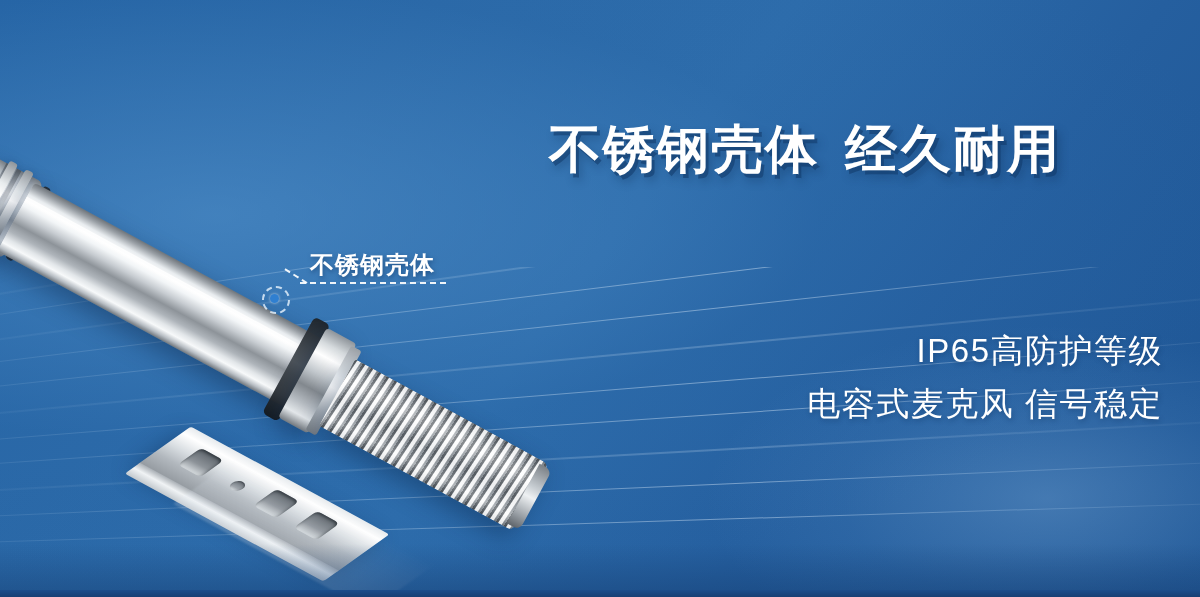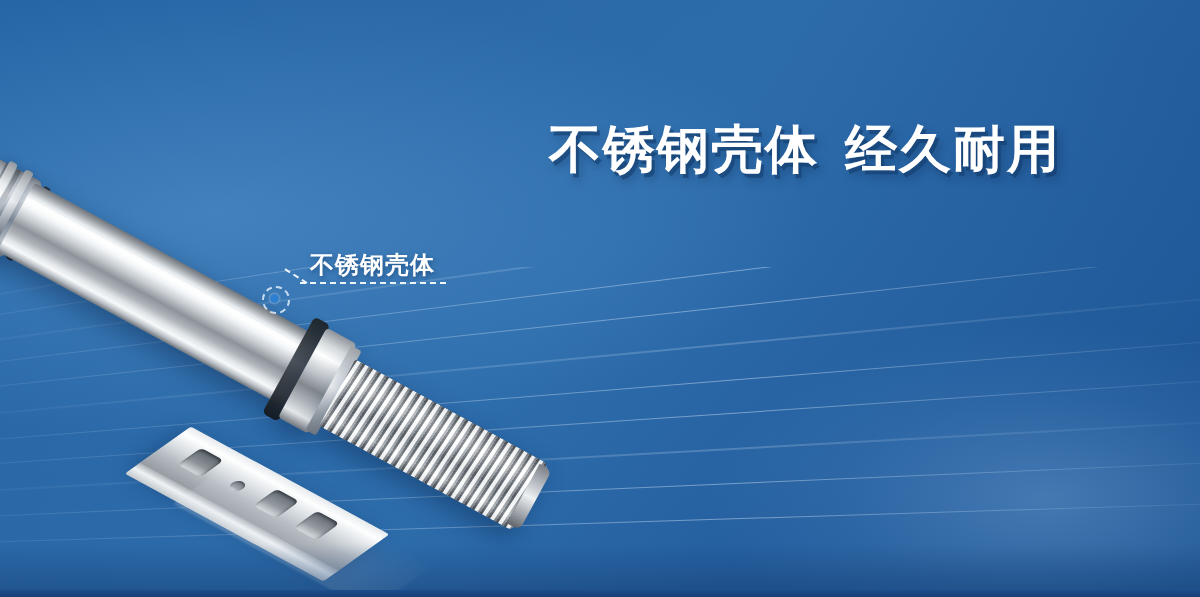--- a/index.html
+++ b/index.html
@@ -269,6 +269,7 @@
   <div class="headline"><span>不锈钢壳体</span><span class="gap"></span><span>经久耐用</span></div>
 
   <div class="features">
+    <div>IP65高防护等级</div>
   </div>
 
   <div class="bottomfade"></div>

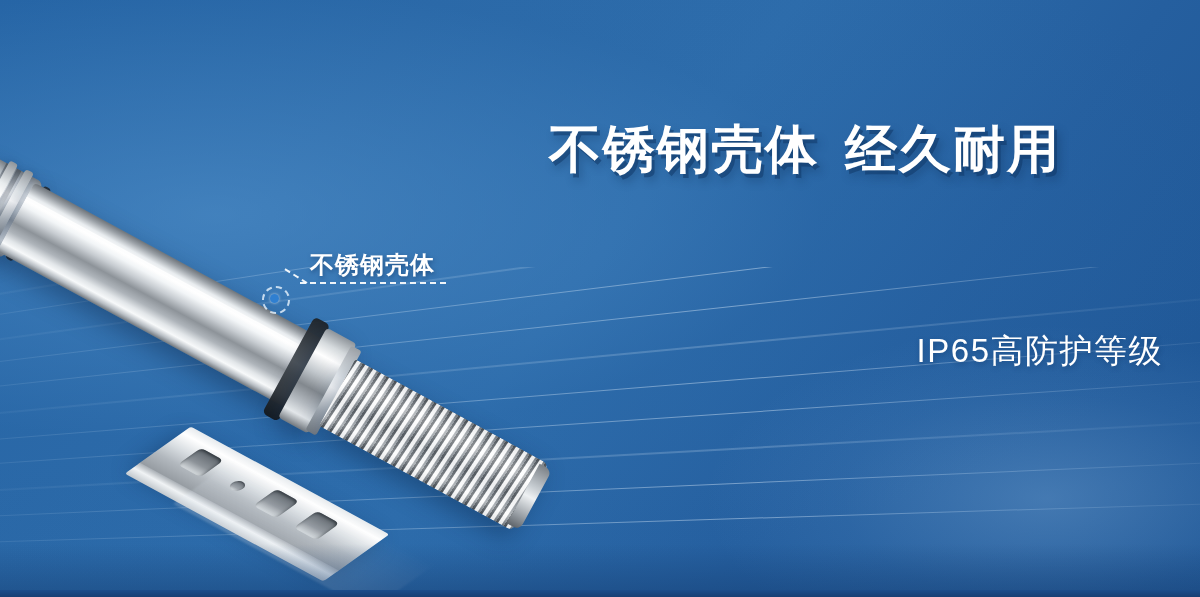--- a/index.html
+++ b/index.html
@@ -270,6 +270,7 @@
 
   <div class="features">
     <div>IP65高防护等级</div>
+    <div>电容式麦克风 信号稳定</div>
   </div>
 
   <div class="bottomfade"></div>

